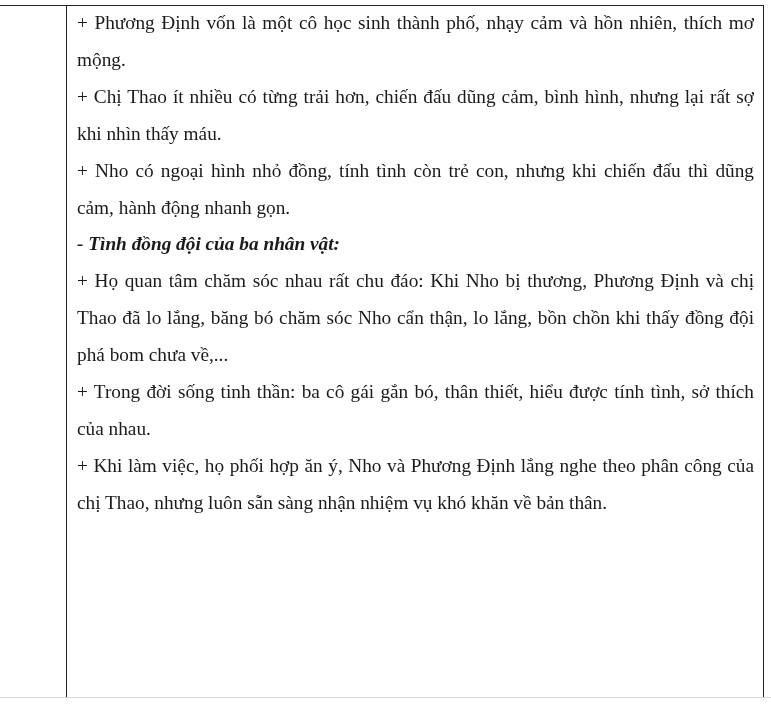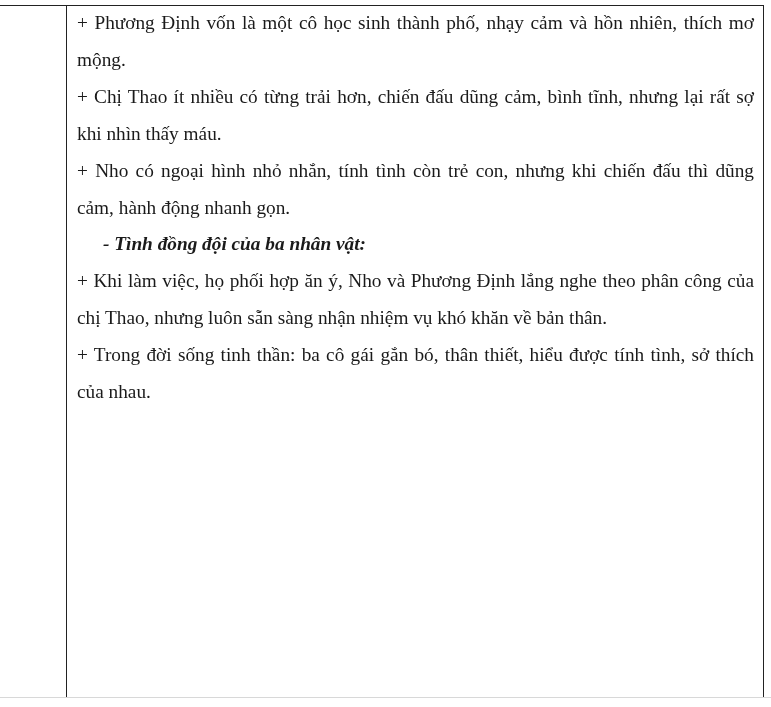--- a/index.html
+++ b/index.html
@@ -72,7 +72,7 @@
   <div class="left-cell"></div>
   <div class="content-cell">
     <p class="para first">+ Phương Định vốn là một cô học sinh thành phố, nhạy cảm và hồn nhiên, thích mơ mộng.</p>
-    <p class="para">+ Chị Thao ít nhiều có từng trải hơn, chiến đấu dũng cảm, bình tĩnh, nhưng lại rất sợ khi nhìn thấy máu.</p>
+    <p class="para">+ Chị Thao ít nhiều có từng trải hơn, chiến đấu dũng cảm, bình hình, nhưng lại rất sợ khi nhìn thấy máu.</p>
     <p class="para">+ Nho có ngoại hình nhỏ nhắn, tính tình còn trẻ con, nhưng khi chiến đấu thì dũng cảm, hành động nhanh gọn.</p>
     <p class="para heading">- Tình đồng đội của ba nhân vật:</p>
     <p class="para">+ Khi làm việc, họ phối hợp ăn ý, Nho và Phương Định lắng nghe theo phân công của chị Thao, nhưng luôn sẵn sàng nhận nhiệm vụ khó khăn về bản thân.</p>

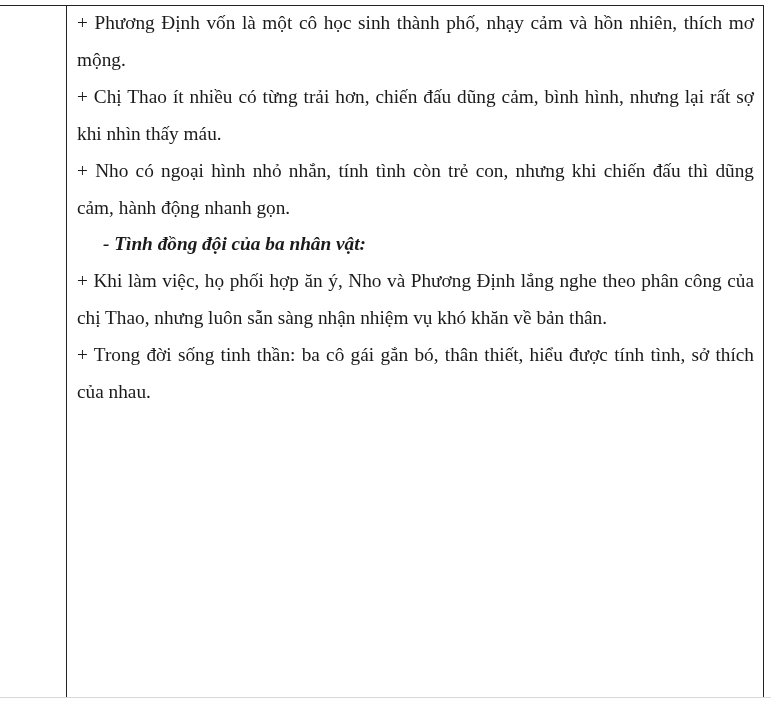--- a/index.html
+++ b/index.html
@@ -73,7 +73,7 @@
   <div class="content-cell">
     <p class="para first">+ Phương Định vốn là một cô học sinh thành phố, nhạy cảm và hồn nhiên, thích mơ mộng.</p>
     <p class="para">+ Chị Thao ít nhiều có từng trải hơn, chiến đấu dũng cảm, bình hình, nhưng lại rất sợ khi nhìn thấy máu.</p>
-    <p class="para">+ Nho có ngoại hình nhỏ nhắn, tính tình còn trẻ con, nhưng khi chiến đấu thì dũng cảm, hành động nhanh gọn.</p>
+    <p class="para">+ Nho có ngoại hình nhỏ đồng, tính tình còn trẻ con, nhưng khi chiến đấu thì dũng cảm, hành động nhanh gọn.</p>
     <p class="para heading">- Tình đồng đội của ba nhân vật:</p>
     <p class="para">+ Khi làm việc, họ phối hợp ăn ý, Nho và Phương Định lắng nghe theo phân công của chị Thao, nhưng luôn sẵn sàng nhận nhiệm vụ khó khăn về bản thân.</p>
     <p class="para">+ Trong đời sống tinh thần: ba cô gái gắn bó, thân thiết, hiểu được tính tình, sở thích của nhau.</p>

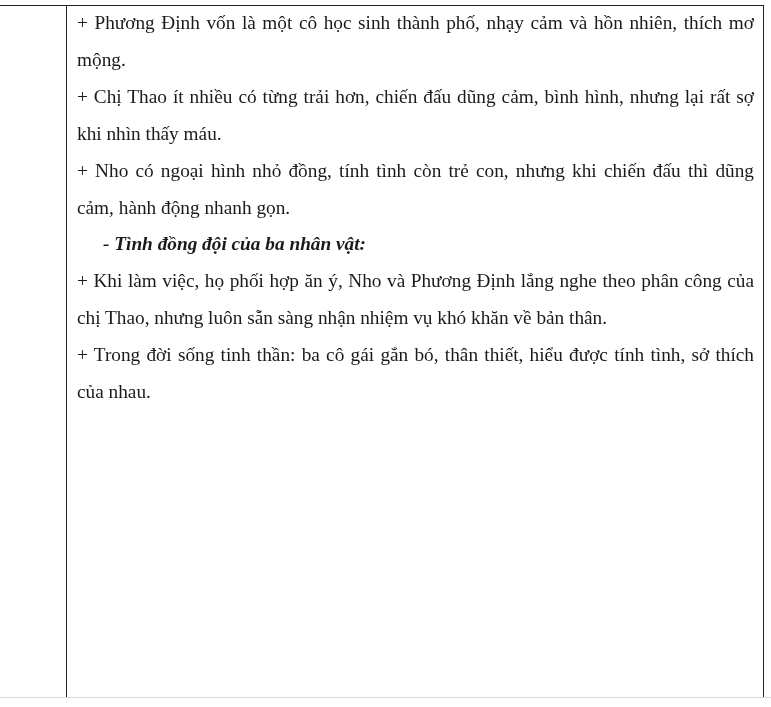--- a/index.html
+++ b/index.html
@@ -54,7 +54,6 @@
     .heading {
       font-weight: bold;
       font-style: italic;
-      margin-left: 26px;
     }
     .bottom-line {
       position: absolute;

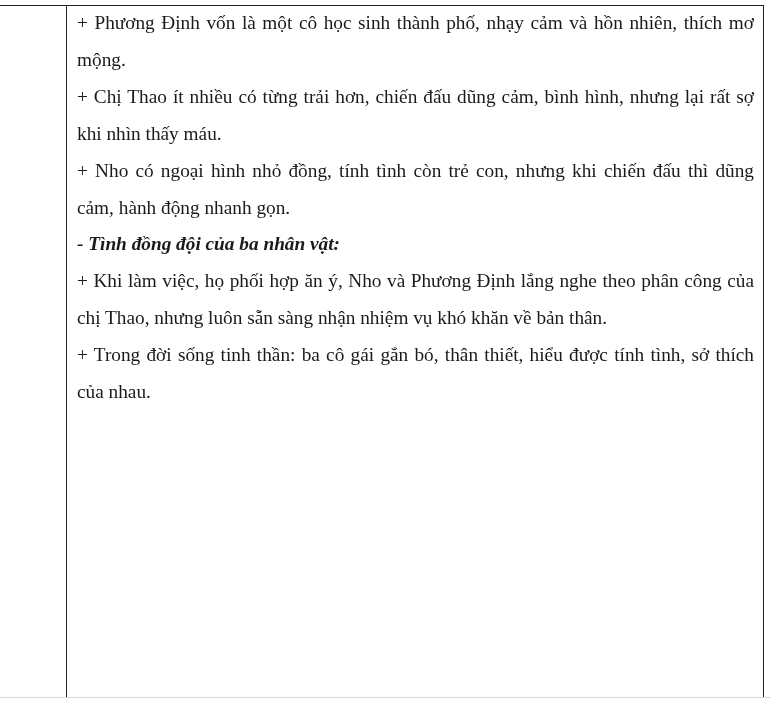--- a/index.html
+++ b/index.html
@@ -74,6 +74,7 @@
     <p class="para">+ Chị Thao ít nhiều có từng trải hơn, chiến đấu dũng cảm, bình hình, nhưng lại rất sợ khi nhìn thấy máu.</p>
     <p class="para">+ Nho có ngoại hình nhỏ đồng, tính tình còn trẻ con, nhưng khi chiến đấu thì dũng cảm, hành động nhanh gọn.</p>
     <p class="para heading">- Tình đồng đội của ba nhân vật:</p>
+    <p class="para">+ Họ quan tâm chăm sóc nhau rất chu đáo: Khi Nho bị thương, Phương Định và chị Thao đã lo lắng, băng bó chăm sóc Nho cẩn thận, lo lắng, bồn chồn khi thấy đồng đội phá bom chưa về,...</p>
     <p class="para">+ Khi làm việc, họ phối hợp ăn ý, Nho và Phương Định lắng nghe theo phân công của chị Thao, nhưng luôn sẵn sàng nhận nhiệm vụ khó khăn về bản thân.</p>
     <p class="para">+ Trong đời sống tinh thần: ba cô gái gắn bó, thân thiết, hiểu được tính tình, sở thích của nhau.</p>
   </div>

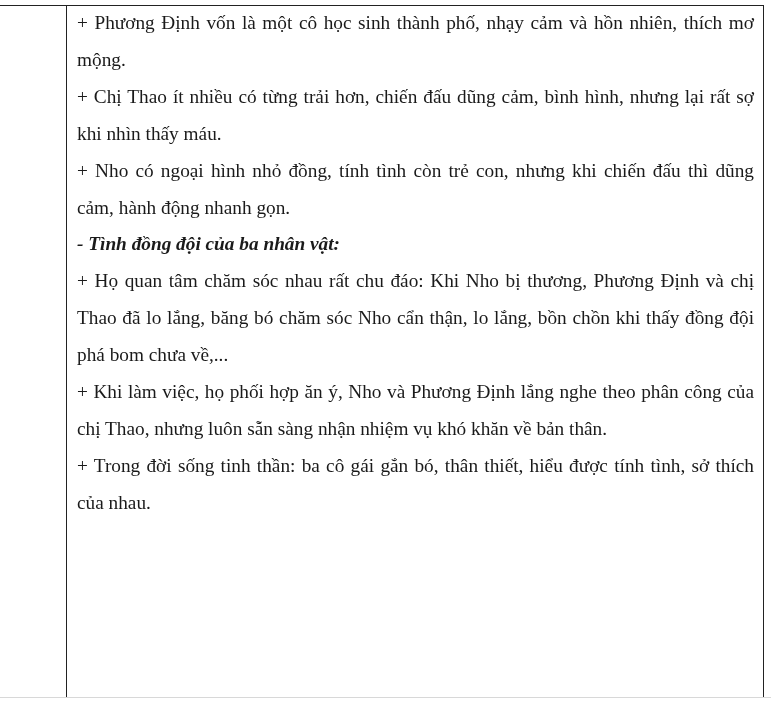--- a/index.html
+++ b/index.html
@@ -75,8 +75,8 @@
     <p class="para">+ Nho có ngoại hình nhỏ đồng, tính tình còn trẻ con, nhưng khi chiến đấu thì dũng cảm, hành động nhanh gọn.</p>
     <p class="para heading">- Tình đồng đội của ba nhân vật:</p>
     <p class="para">+ Họ quan tâm chăm sóc nhau rất chu đáo: Khi Nho bị thương, Phương Định và chị Thao đã lo lắng, băng bó chăm sóc Nho cẩn thận, lo lắng, bồn chồn khi thấy đồng đội phá bom chưa về,...</p>
+    <p class="para">+ Trong đời sống tinh thần: ba cô gái gắn bó, thân thiết, hiểu được tính tình, sở thích của nhau.</p>
     <p class="para">+ Khi làm việc, họ phối hợp ăn ý, Nho và Phương Định lắng nghe theo phân công của chị Thao, nhưng luôn sẵn sàng nhận nhiệm vụ khó khăn về bản thân.</p>
-    <p class="para">+ Trong đời sống tinh thần: ba cô gái gắn bó, thân thiết, hiểu được tính tình, sở thích của nhau.</p>
   </div>
 </div>
 <div class="bottom-line"></div>

